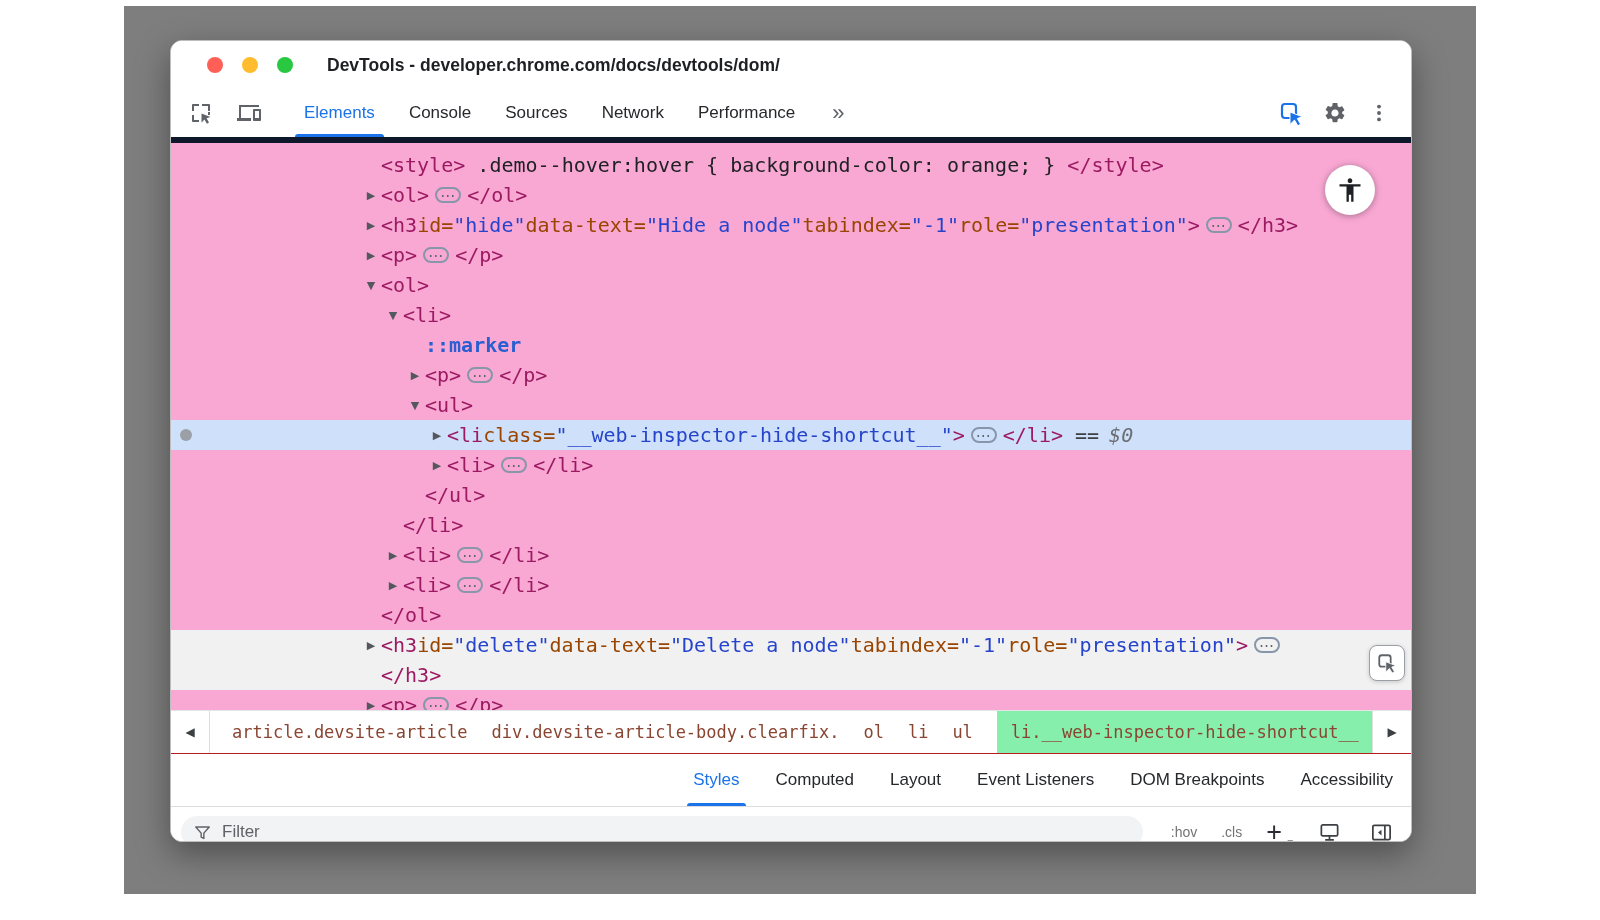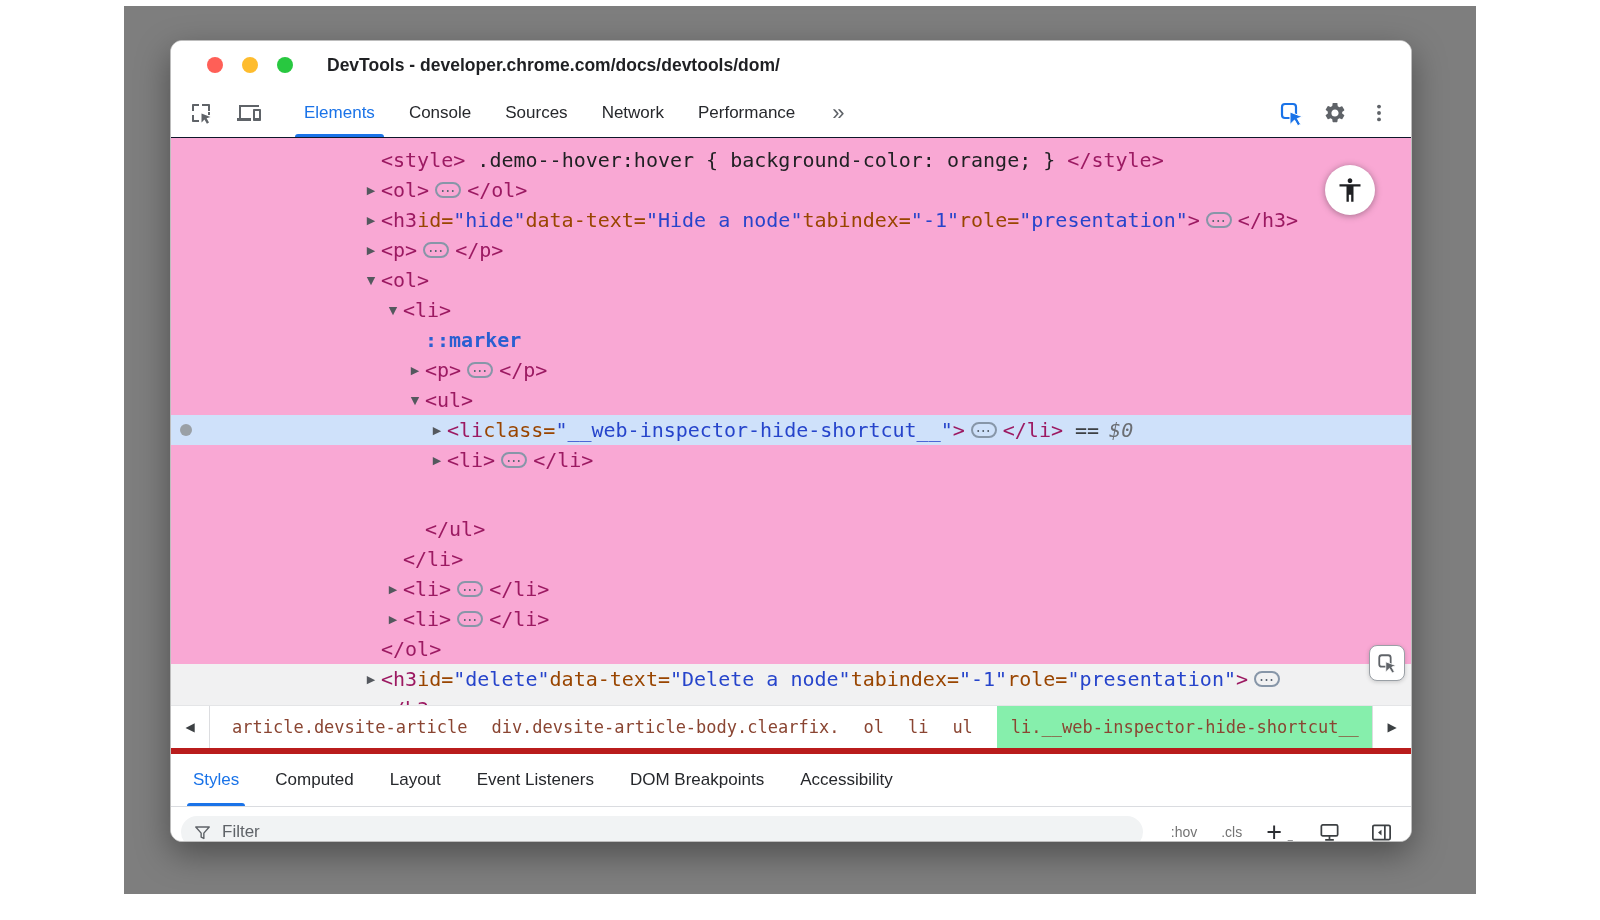--- a/index.html
+++ b/index.html
@@ -22,7 +22,7 @@
   .light.green{background:#28c840;}
   .wtitle{font-size:17.5px;font-weight:bold;color:#1f2023;margin-left:14px;}
   
-  .toolbar{height:48px;flex:none;display:flex;align-items:stretch;border-bottom:1px solid #0f172a;background:#fff;}
+  .toolbar{height:48px;flex:none;display:flex;align-items:stretch;border-bottom:6px solid #0f172a;background:#fff;}
   .tb-icons{display:flex;align-items:center;padding-left:16px;gap:20px;}
   .icon-btn{width:28px;height:28px;display:flex;align-items:center;justify-content:center;border-radius:4px;}
   .tabs{display:flex;margin-left:24px;}

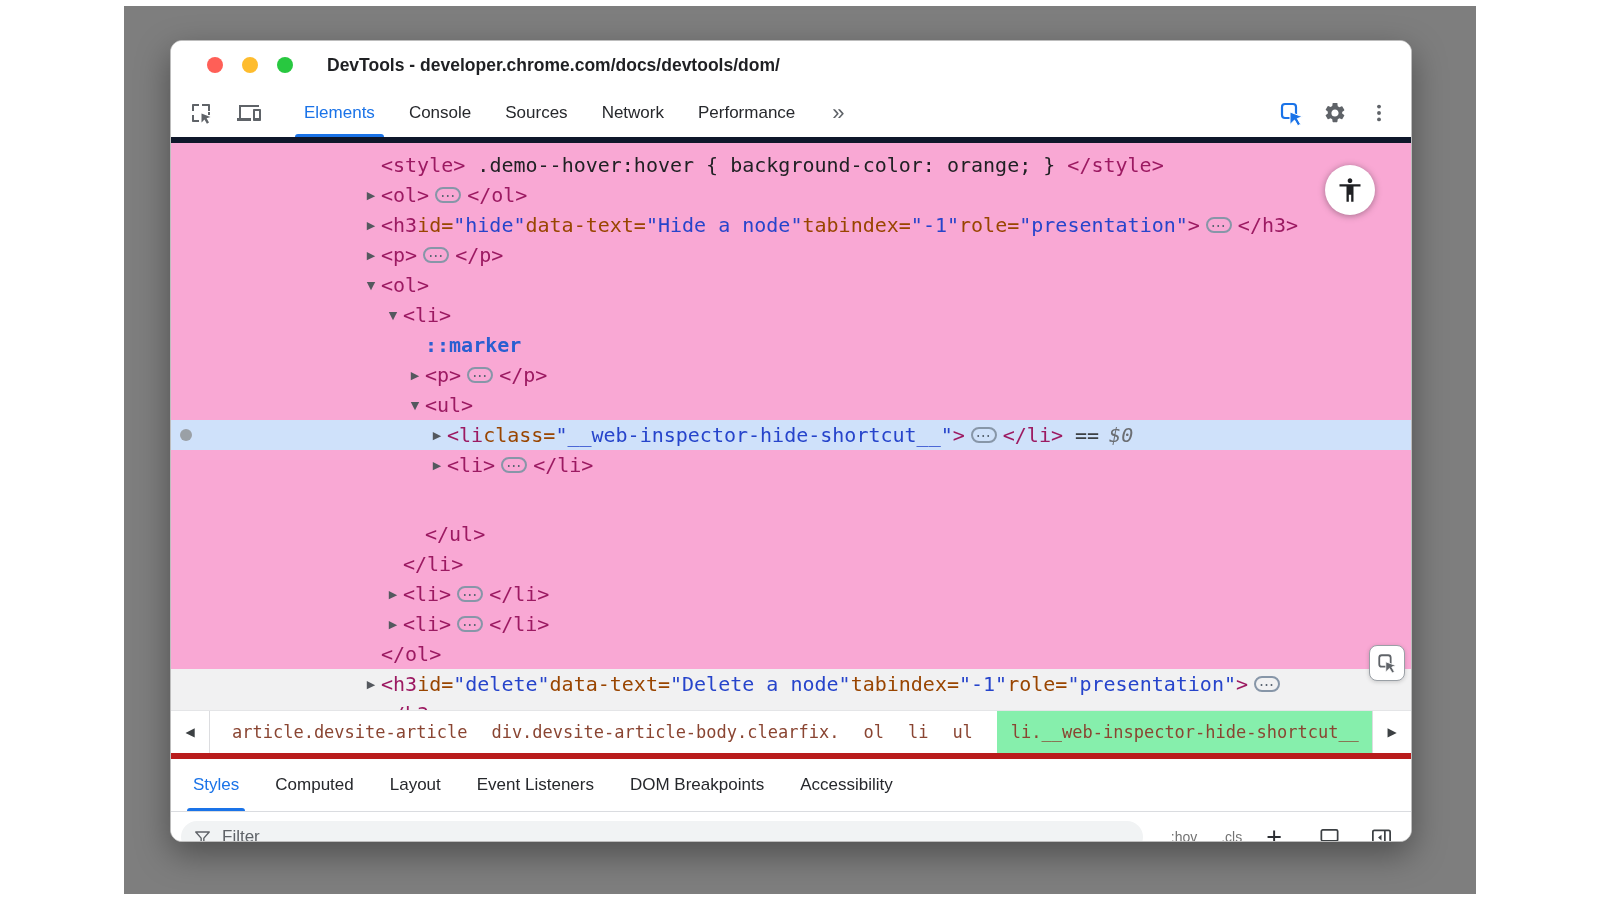--- a/index.html
+++ b/index.html
@@ -160,7 +160,7 @@
       <div class="row" style="padding-left: 234px;"><span class="expander">▼</span><span class="t-tag">&lt;ul&gt;</span></div>
       <div class="row selected" style="padding-left: 256px;"><span class="gutter-dot"></span><span class="expander">▶</span><span class="t-tag">&lt;li</span> <span><span class="t-attrname">class=</span><span class="t-attrval">"__web-inspector-hide-shortcut__"</span></span><span class="t-tag">&gt;</span><span class="pill">…</span><span class="t-tag">&lt;/li&gt;</span><span class="t-eqsign">==</span><span class="t-dollar">$0</span></div>
       <div class="row" style="padding-left: 256px;"><span class="expander">▶</span><span class="t-tag">&lt;li&gt;</span><span class="pill">…</span><span class="t-tag">&lt;/li&gt;</span></div>
-      <div class="row" style="padding-left: 234px; margin-top: 39px;"><span class="expander"></span><span class="t-tag">&lt;/ul&gt;</span></div>
+      <div class="row" style="padding-left: 234px;"><span class="expander"></span><span class="t-tag">&lt;/ul&gt;</span></div>
       <div class="row" style="padding-left: 212px;"><span class="expander"></span><span class="t-tag">&lt;/li&gt;</span></div>
       <div class="row" style="padding-left: 212px;"><span class="expander">▶</span><span class="t-tag">&lt;li&gt;</span><span class="pill">…</span><span class="t-tag">&lt;/li&gt;</span></div>
       <div class="row" style="padding-left: 212px;"><span class="expander">▶</span><span class="t-tag">&lt;li&gt;</span><span class="pill">…</span><span class="t-tag">&lt;/li&gt;</span></div>

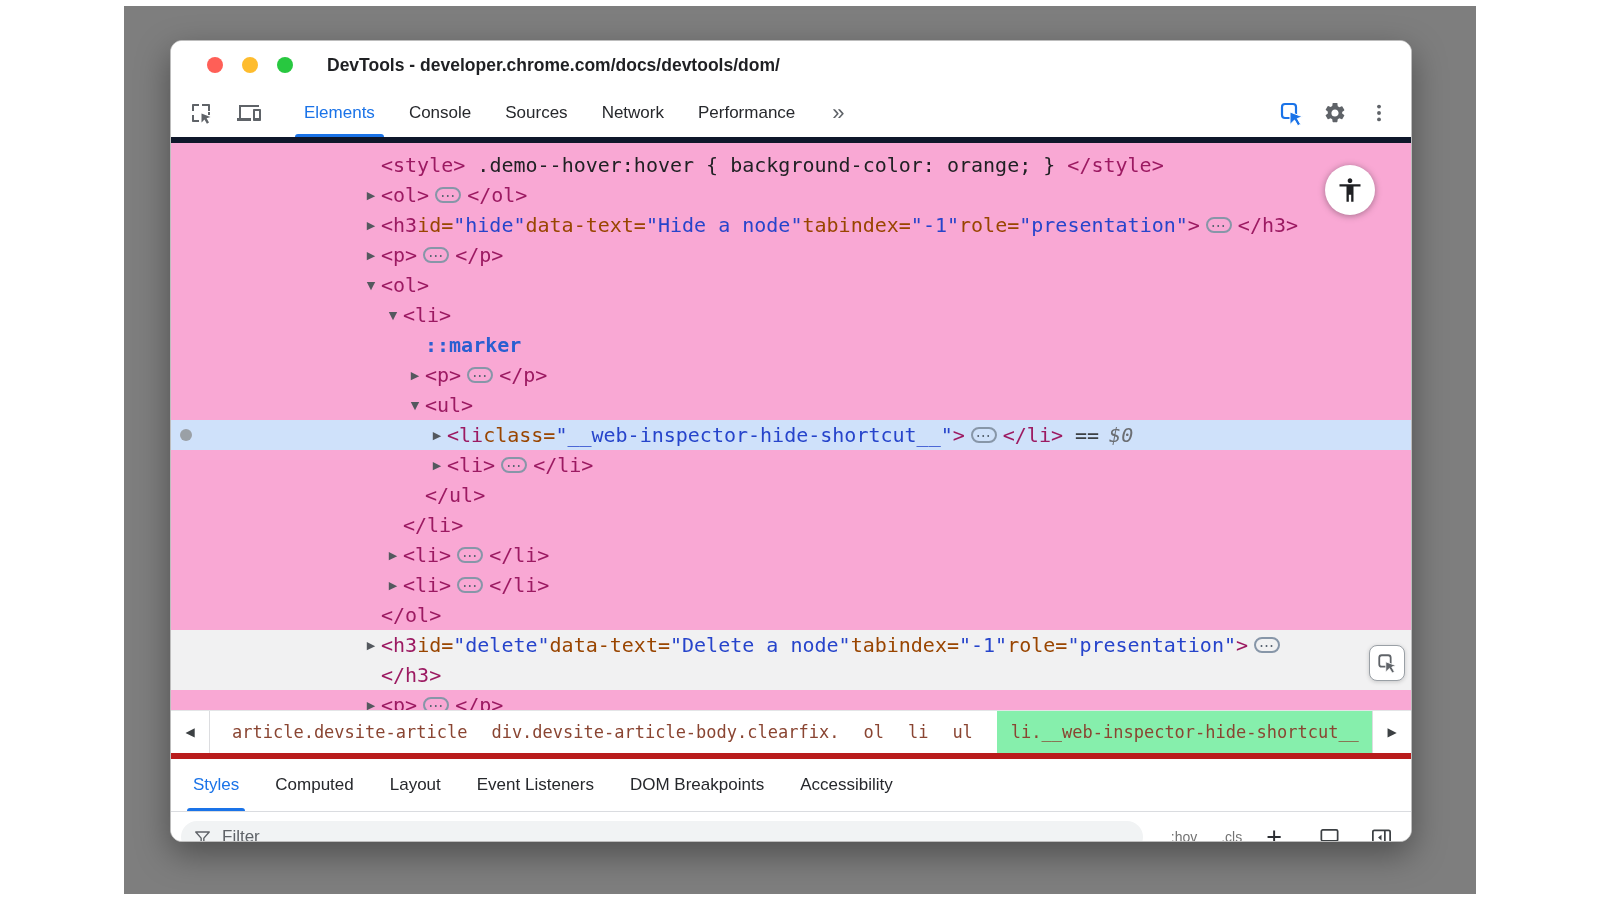--- a/index.html
+++ b/index.html
@@ -69,8 +69,8 @@
   .crumb{display:flex;align-items:center;margin-right:24px;color:#8a4532;white-space:pre;}
   .crumb.selected{background:#86efac;padding:0 14px;margin-right:13px;}
   
-  .stabs{height:52px;flex:none;display:flex;align-items:stretch;border-top:6px solid #b91c1c;
-         padding-left:4px;background:#fff;}
+  .stabs{height:52px;flex:none;display:flex;align-items:stretch;border-top:1px solid #b91c1c;
+         padding-left:4px;background:#fff;justify-content:flex-end;}
   .stab{display:flex;align-items:center;padding:0 18px;font-size:17px;color:#26282c;position:relative;}
   .stab.active{color:#1a73e8;}
   .stab.active::after{content:"";position:absolute;left:12px;right:12px;bottom:0;height:3px;background:#1a73e8;border-radius:3px 3px 0 0;}

